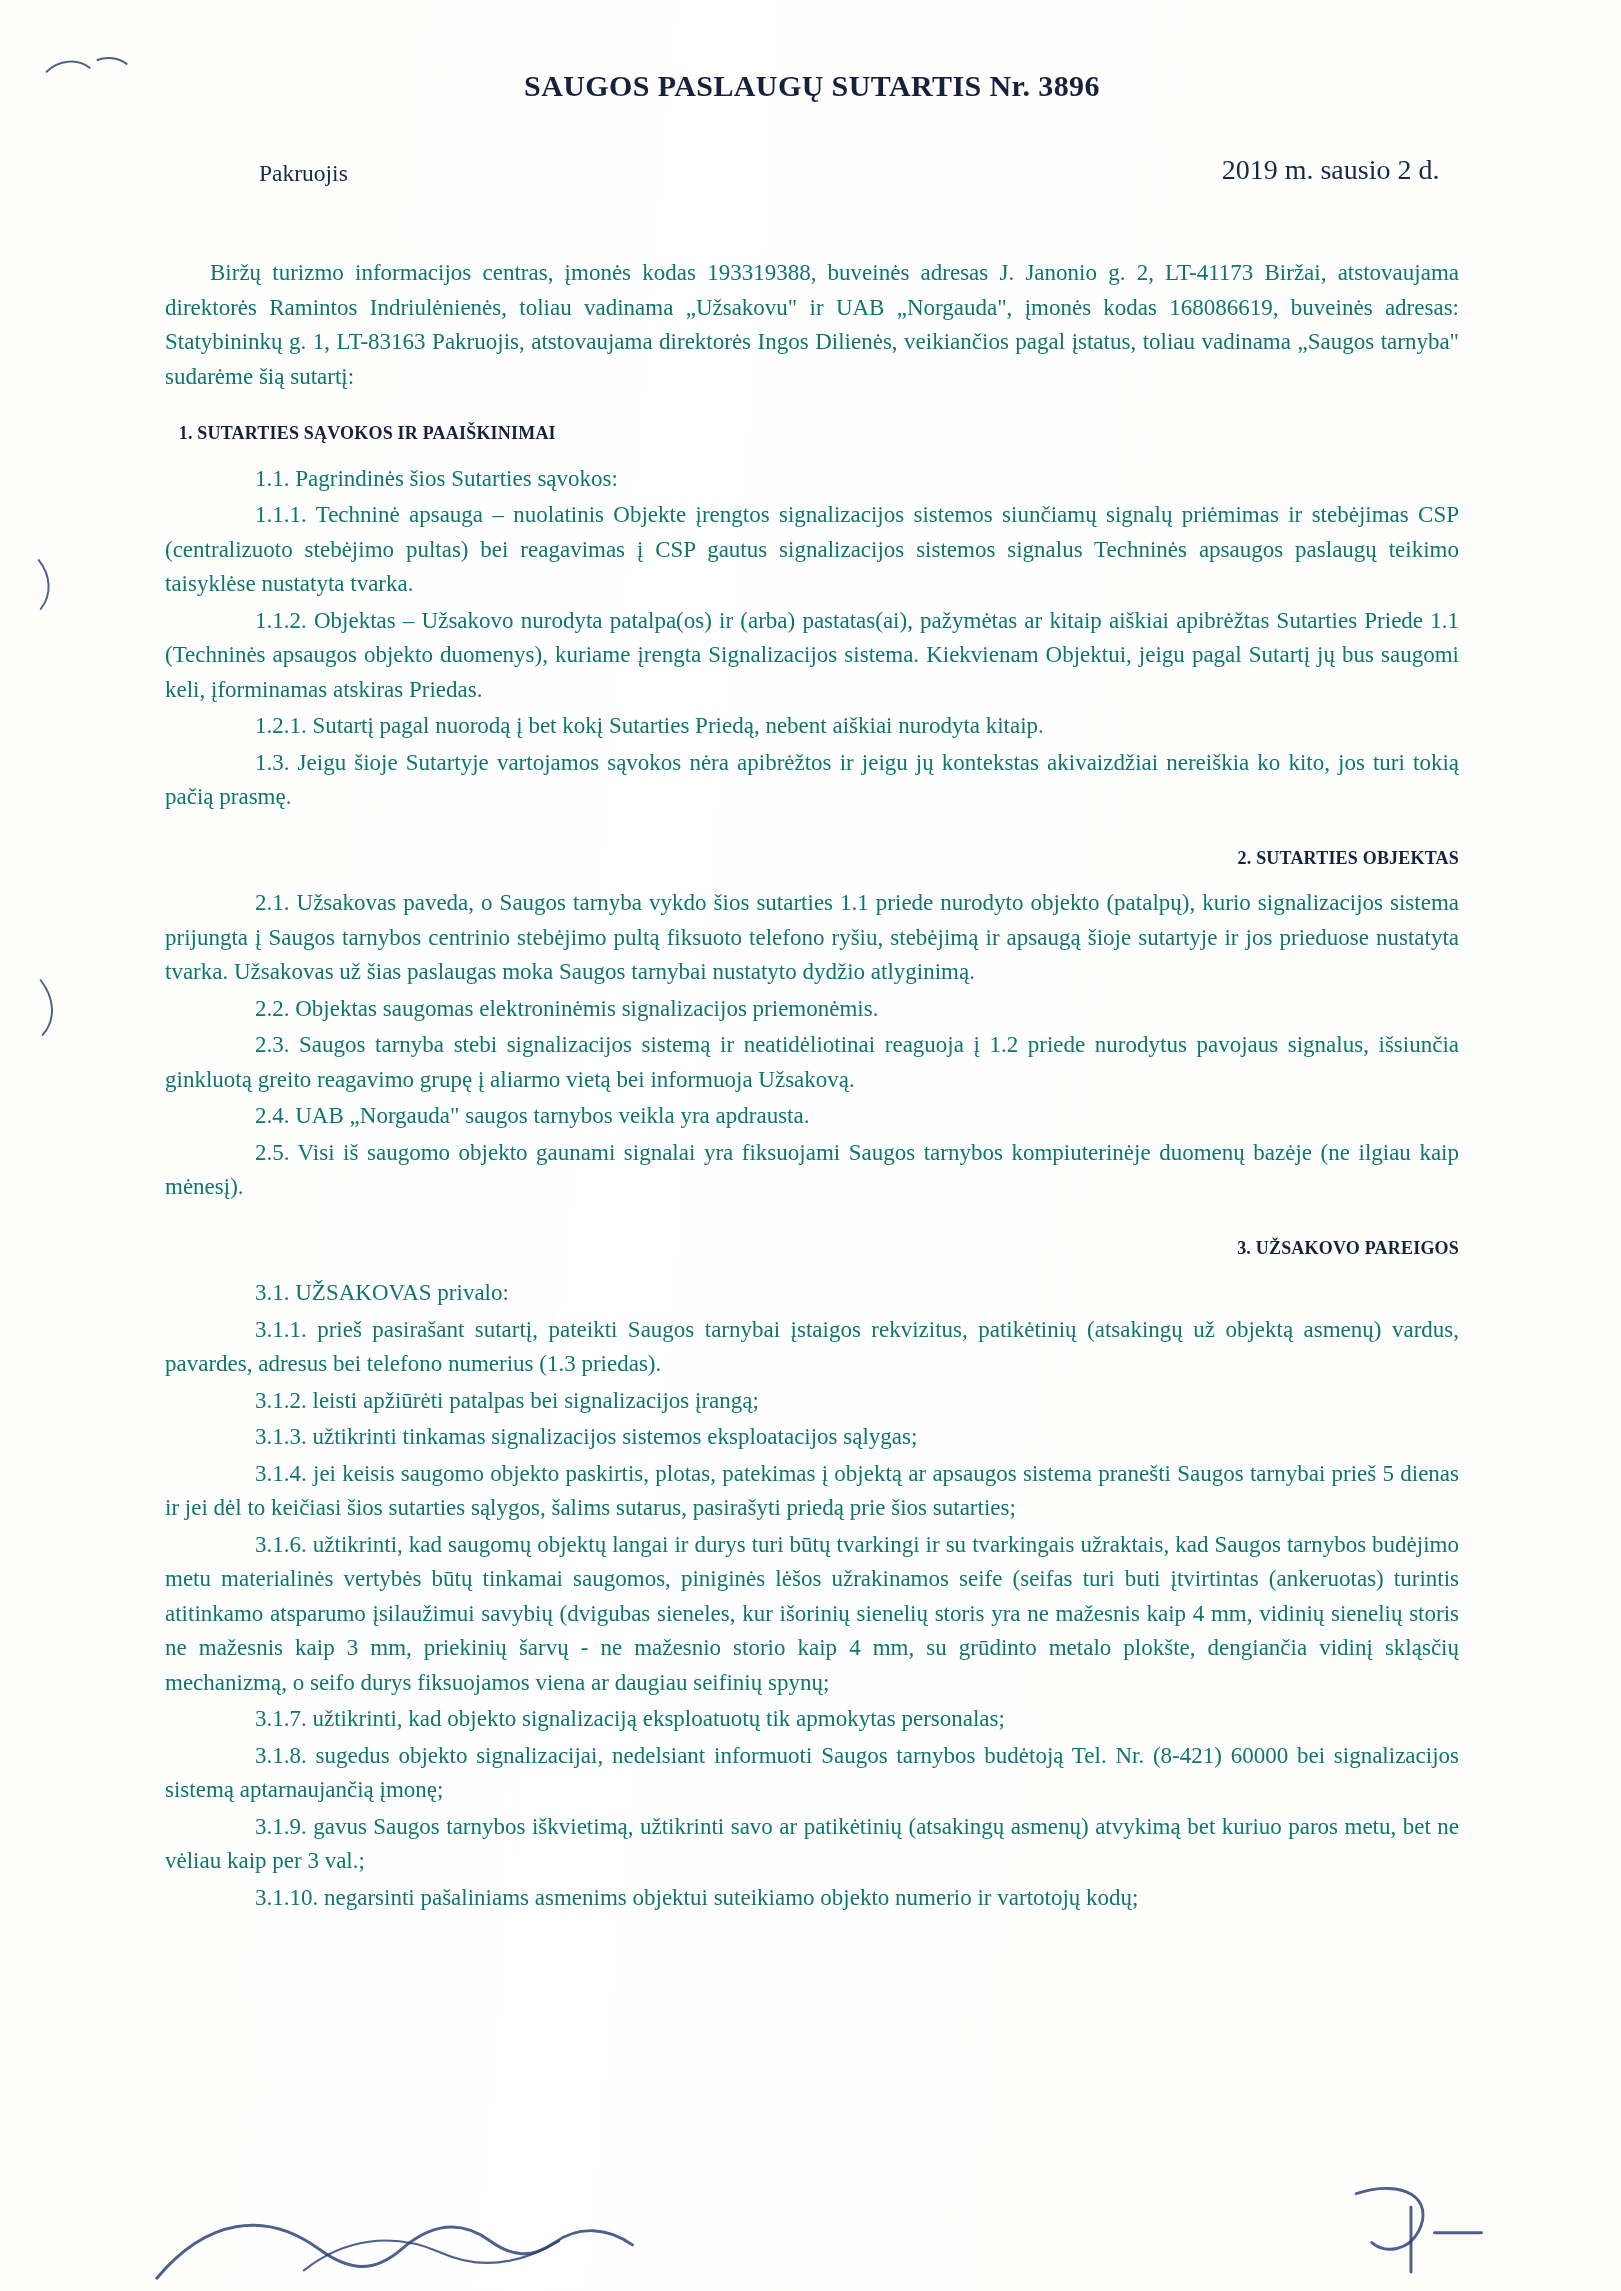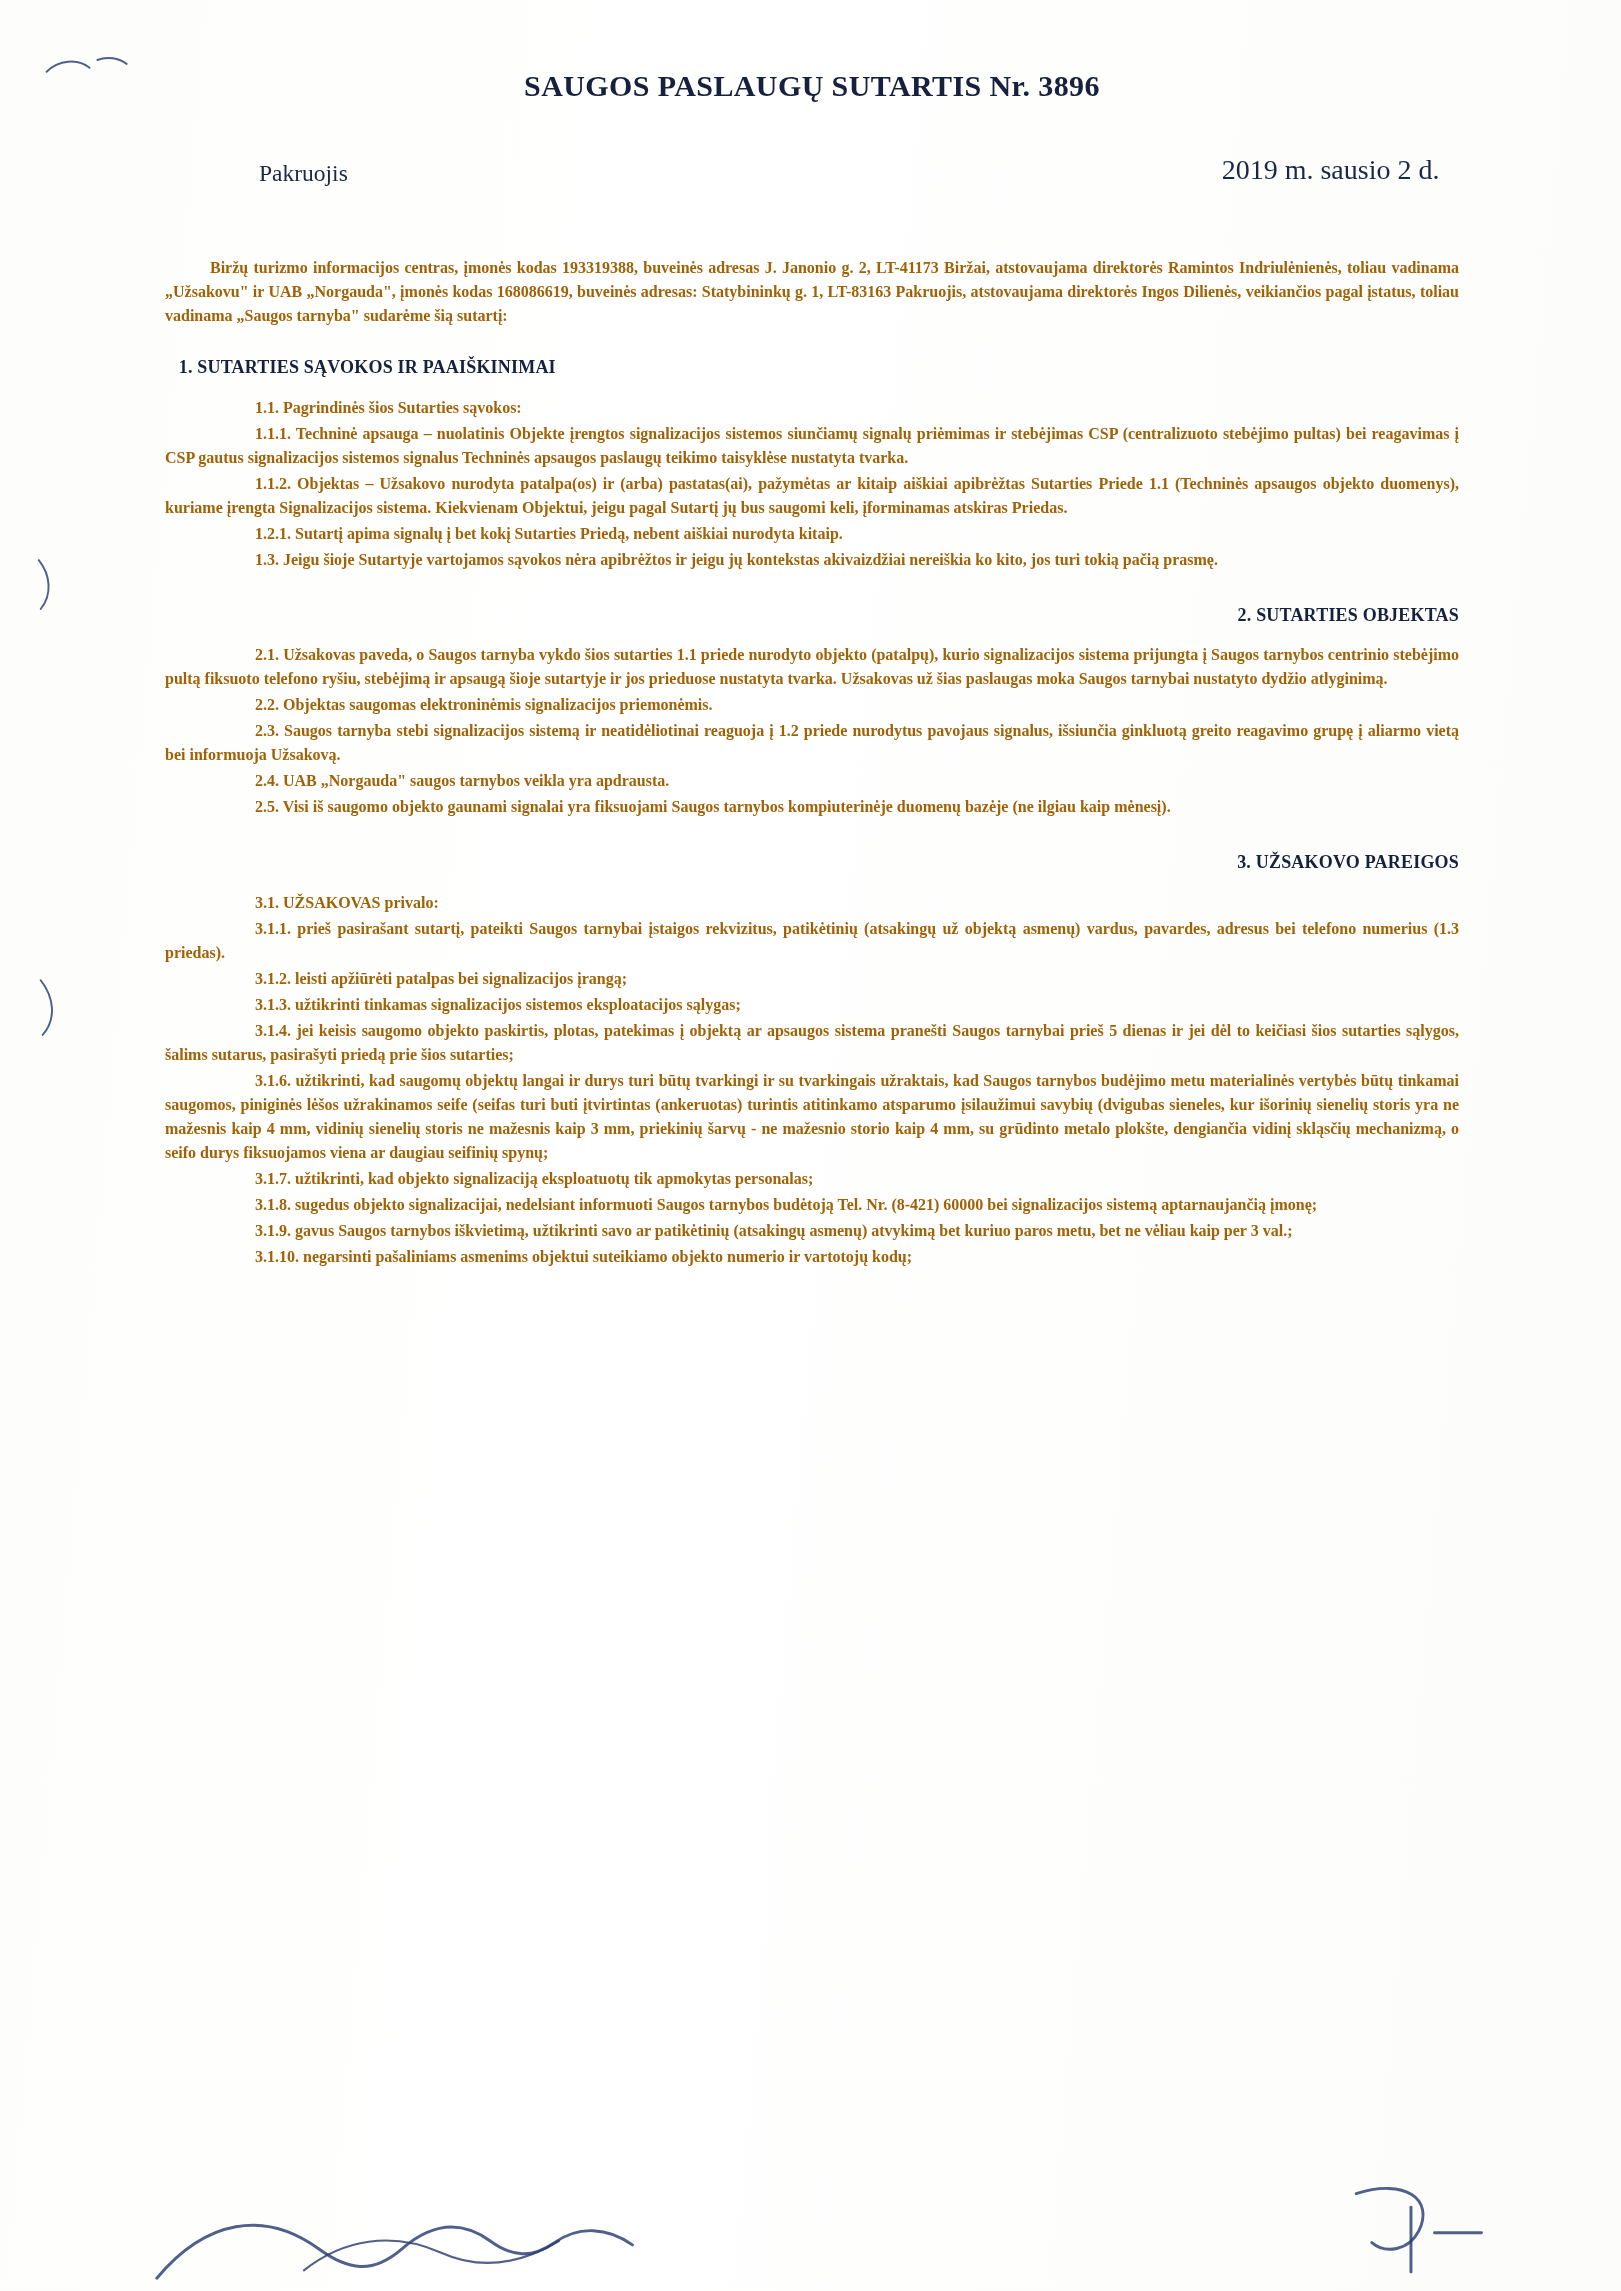--- a/index.html
+++ b/index.html
@@ -61,12 +61,11 @@
   }
   p.para {
     margin: 0 0 2px 0;
-    font-size: 16px;
+    font-size: 23px;
     line-height: 1.5;
     text-align: justify;
     text-justify: inter-word;
-    color: #a16207;
-    font-weight: bold;
+    color: #0f766e;
   }
   p.intro {
     text-indent: 45px;

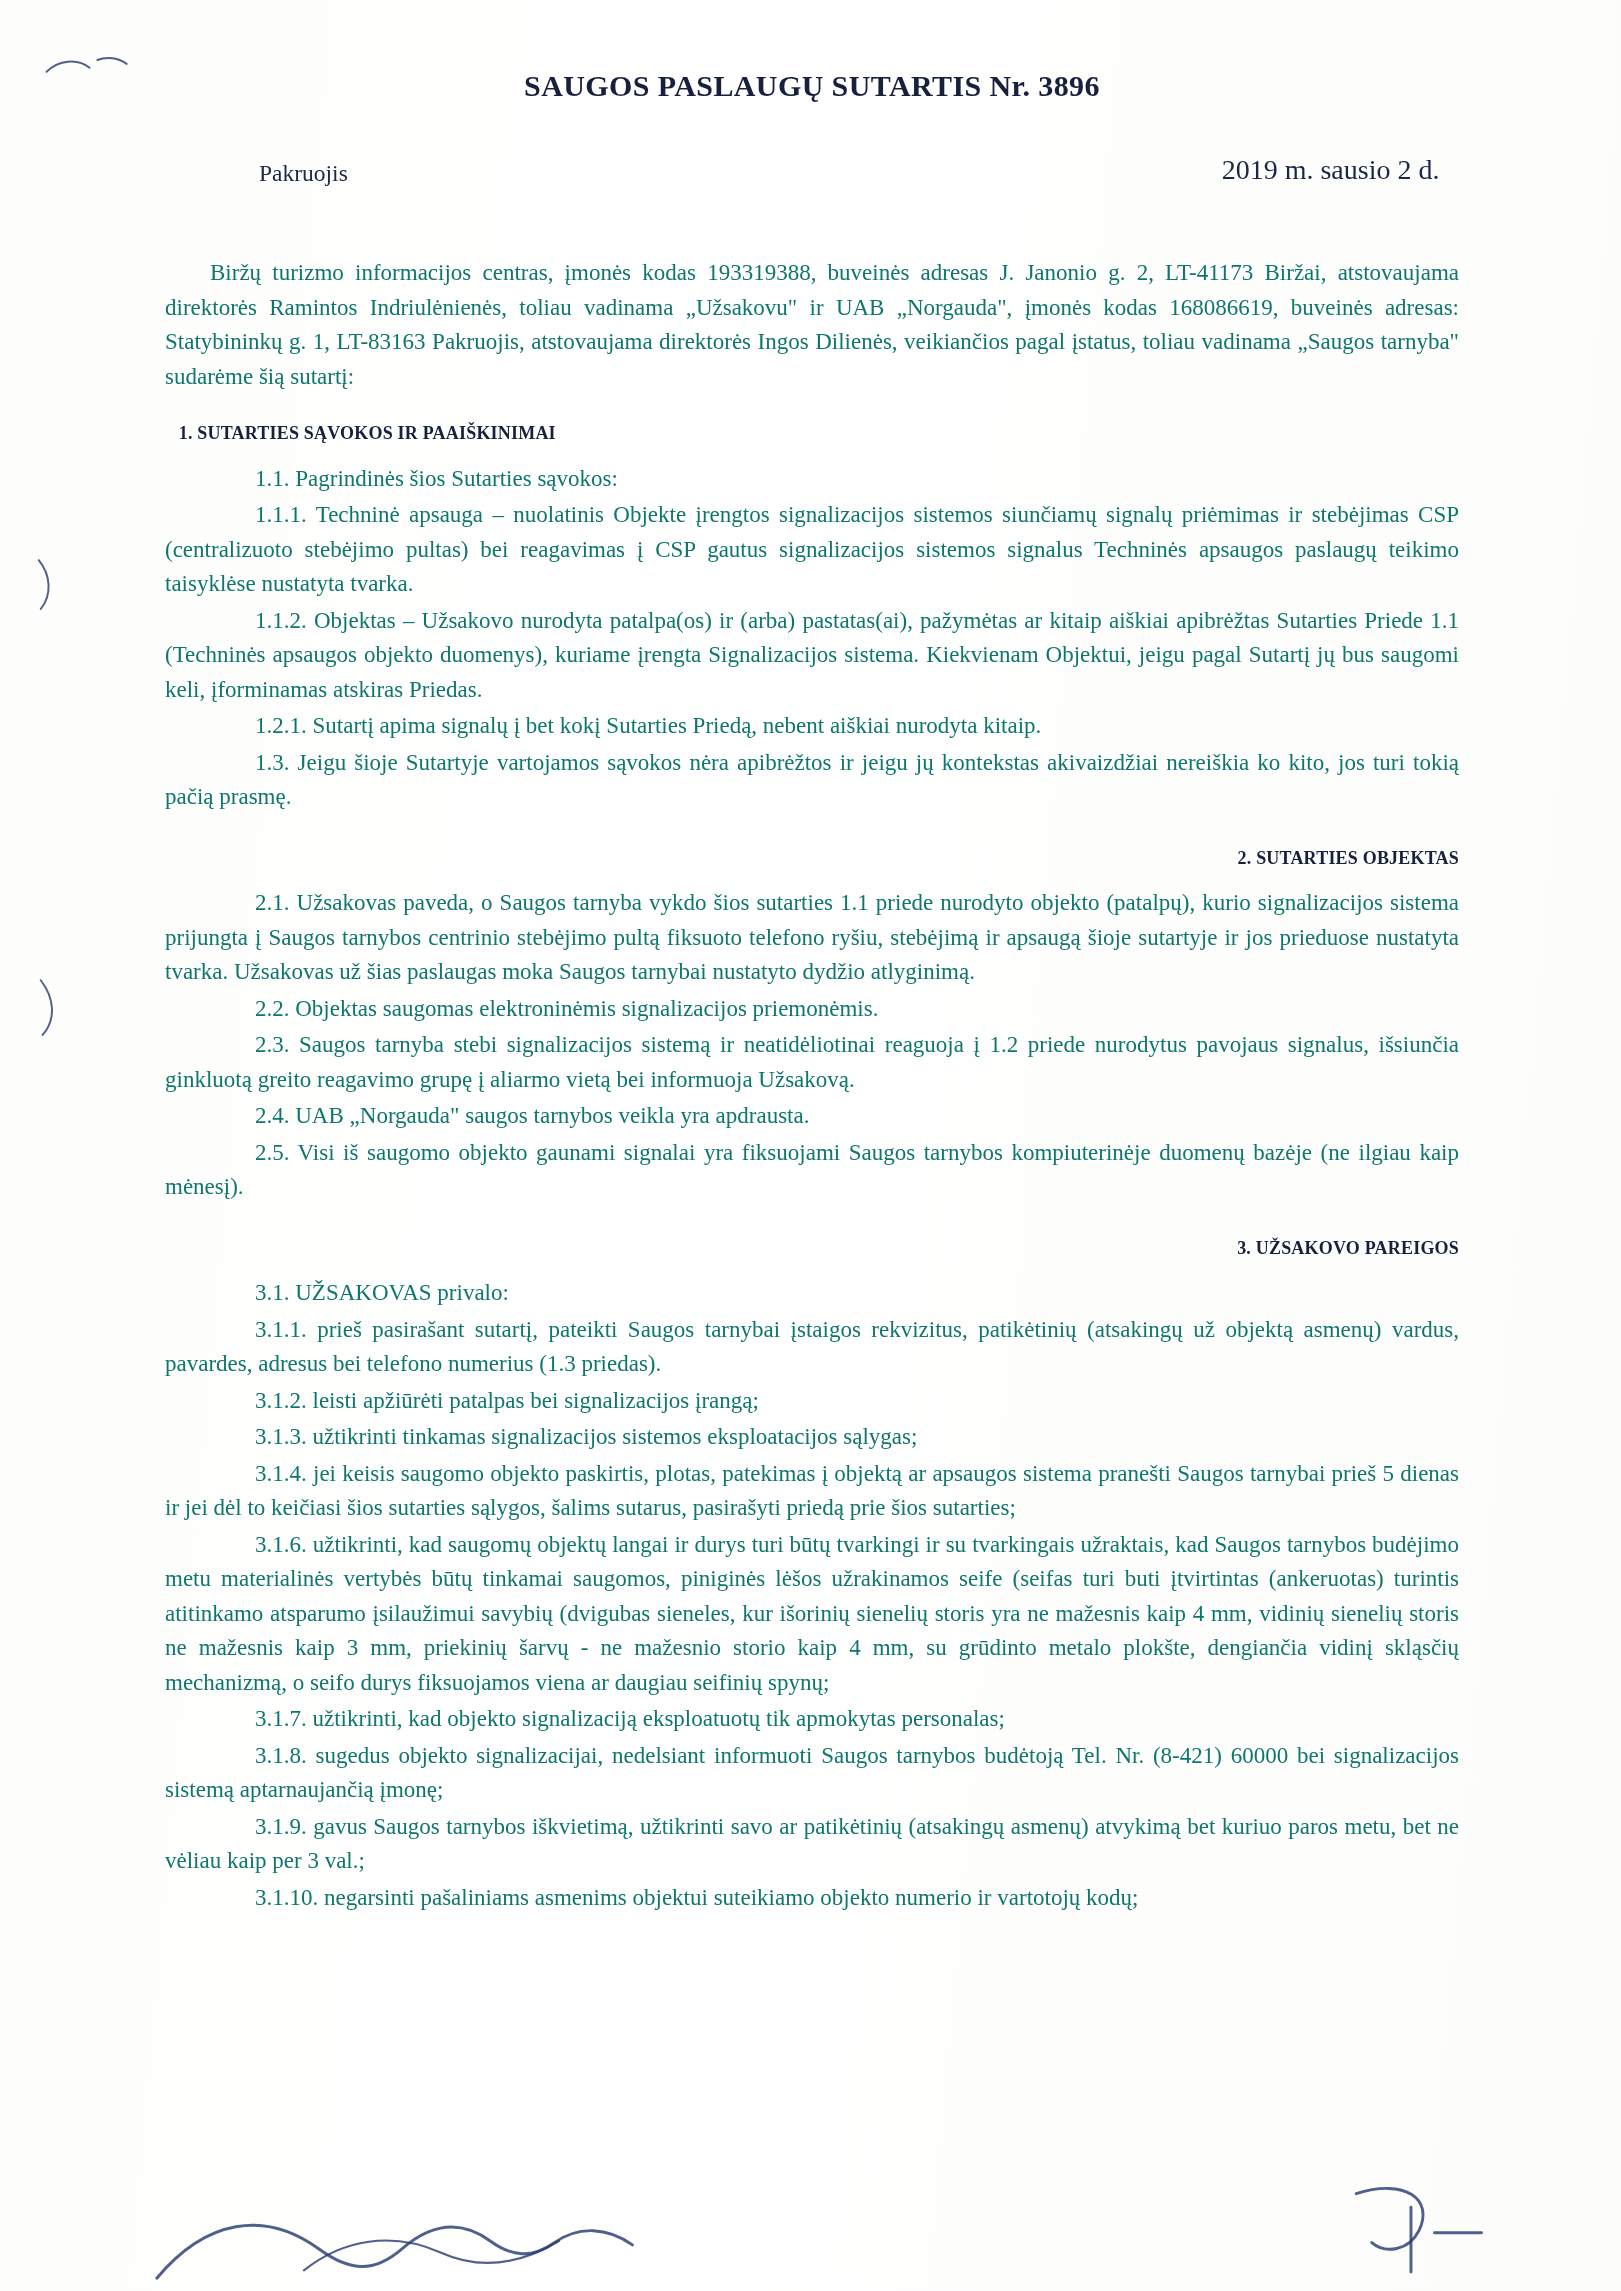--- a/index.html
+++ b/index.html
@@ -144,7 +144,7 @@
     <p class="para ind1">1.1.     Pagrindinės šios Sutarties sąvokos:</p>
     <p class="para ind1">1.1.1. Techninė apsauga – nuolatinis Objekte įrengtos signalizacijos sistemos siunčiamų signalų priėmimas ir stebėjimas CSP (centralizuoto stebėjimo pultas) bei reagavimas į CSP gautus signalizacijos sistemos signalus Techninės apsaugos paslaugų teikimo taisyklėse nustatyta tvarka.</p>
     <p class="para ind1">1.1.2. Objektas – Užsakovo nurodyta patalpa(os) ir (arba) pastatas(ai), pažymėtas ar kitaip aiškiai apibrėžtas Sutarties Priede 1.1 (Techninės apsaugos objekto duomenys), kuriame įrengta Signalizacijos sistema. Kiekvienam Objektui, jeigu pagal Sutartį jų bus saugomi keli, įforminamas atskiras Priedas.</p>
-    <p class="para ind1">1.2.1. Sutartį apima signalų į bet kokį Sutarties Priedą, nebent aiškiai nurodyta kitaip.</p>
+    <p class="para ind1">1.2.1. Sutartį pagal nuorodą į bet kokį Sutarties Priedą, nebent aiškiai nurodyta kitaip.</p>
     <p class="para ind1 sect-gap">1.3.     Jeigu šioje Sutartyje vartojamos sąvokos nėra apibrėžtos ir jeigu jų kontekstas akivaizdžiai nereiškia ko kito, jos turi tokią pačią prasmę.</p>
 
     <div class="h1 spaced">2. SUTARTIES OBJEKTAS</div>

